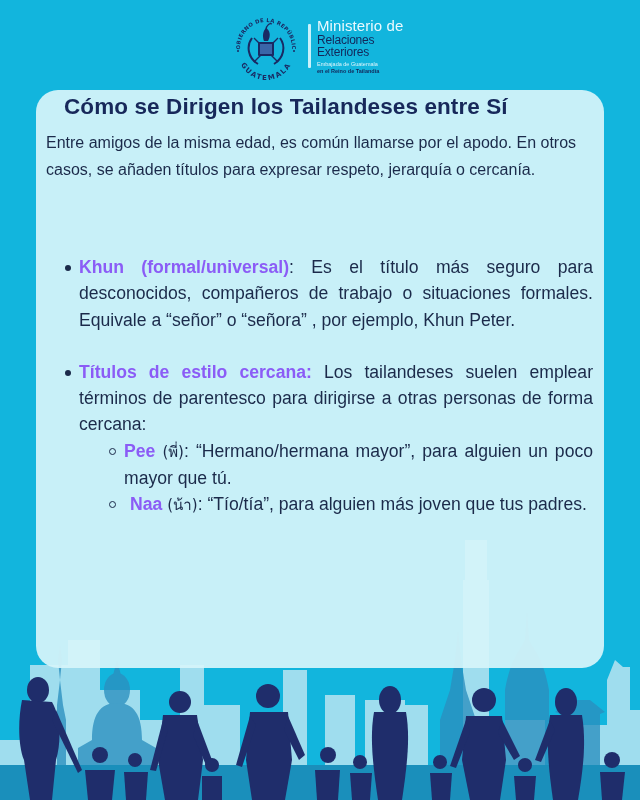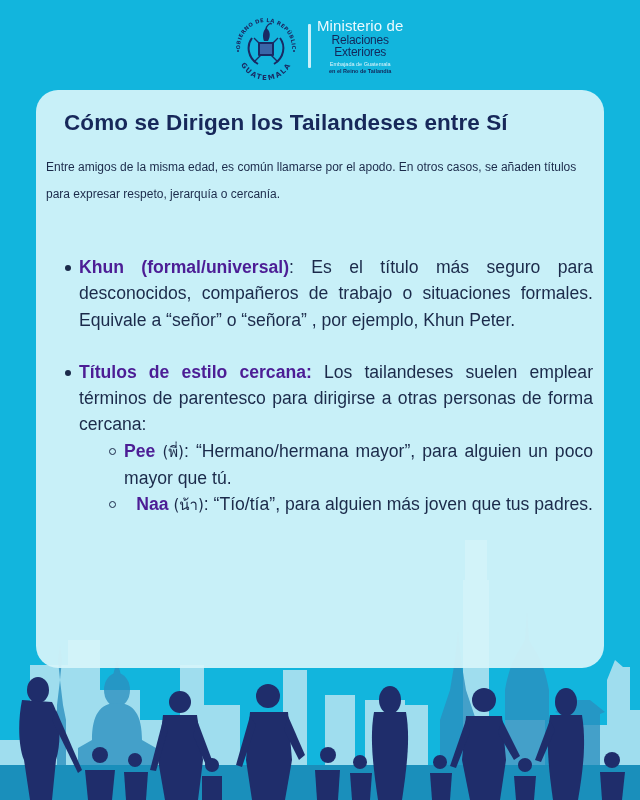--- a/index.html
+++ b/index.html
@@ -13,7 +13,7 @@
   .emblem { width:76px; height:76px; position:relative; }
   .emblem svg { display:block; }
   .logo-sep { width:3px; height:44px; background:#c9f1fb; margin:0 6px 0 4px; border-radius:1px; }
-  .logo-text { display:flex; flex-direction:column; justify-content:center; line-height:1;text-align:center; }
+  .logo-text { display:flex; flex-direction:column; justify-content:center; line-height:1; }
   .lt-min { color:#eaf9fe; font-size:15px; font-weight:300; letter-spacing:0.1px; margin-bottom:1px; }
   .lt-rel { color:#13275a; font-size:12px; font-weight:normal; letter-spacing:-0.2px; }
   .lt-emb { color:#dff5fb; font-size:5.5px; margin-top:4px; }

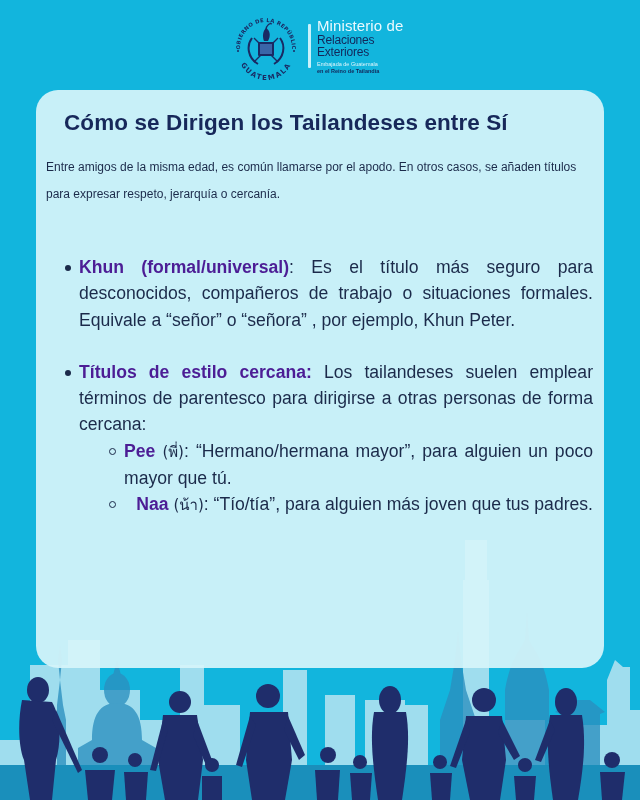--- a/index.html
+++ b/index.html
@@ -30,7 +30,7 @@
     border-radius:22px;
   }
   .title {
-    position:absolute; left:28px; top:20px; margin:0;
+    position:absolute; left:28px; top:4px; margin:0;
     font-size:22.5px; font-weight:bold; color:#17285a; letter-spacing:0.1px;
   }
   .intro {

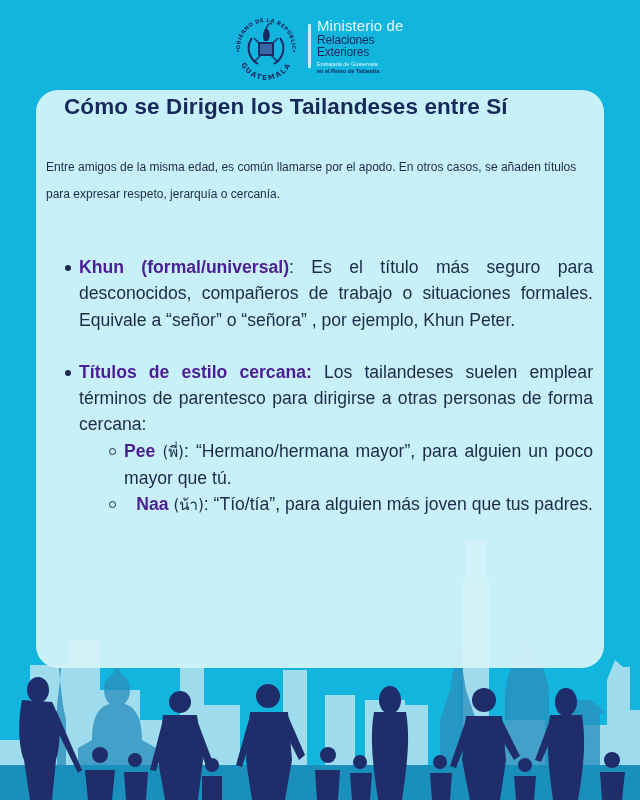--- a/index.html
+++ b/index.html
@@ -34,8 +34,8 @@
     font-size:22.5px; font-weight:bold; color:#17285a; letter-spacing:0.1px;
   }
   .intro {
-    position:absolute; left:10px; top:64px; width:556px; margin:0;
-    font-size:12px; line-height:26.5px; color:#1b2a4a;
+    position:absolute; left:10px; top:40px; width:556px; margin:0;
+    font-size:16px; line-height:26.5px; color:#1b2a4a;
   }
   .list {
     position:absolute; left:43px; top:164px; width:514px; margin:0; padding:0; list-style:none;

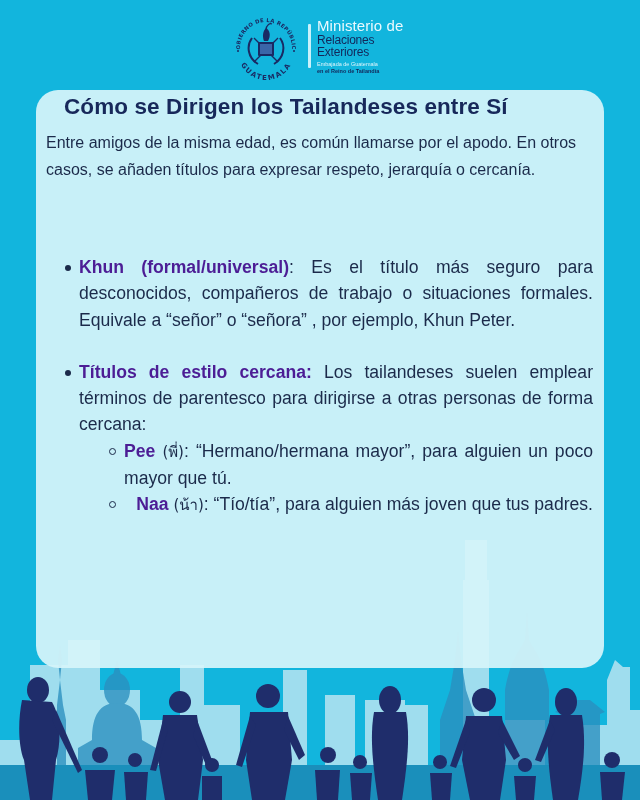--- a/index.html
+++ b/index.html
@@ -46,7 +46,7 @@
     content:""; position:absolute; left:-14px; top:11px; width:6px; height:6px; border-radius:50%;
     background:#1b2a4a;
   }
-  .list b { color:#4c1d95; }
+  .list b { color:#8b5cf6; }
   .sub { list-style:none; margin:0; padding:0 0 0 33px; }
   .sub li { position:relative;margin-left:12px; }
   .sub li::before {

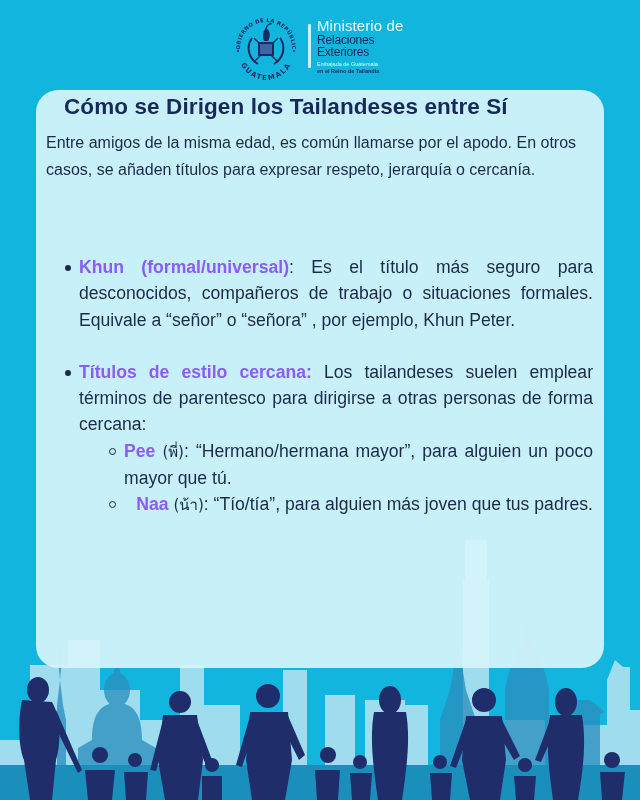--- a/index.html
+++ b/index.html
@@ -204,7 +204,7 @@
         <li>
           <b>Pee</b> <span class="thai">(พี่)</span><span>: “Hermano/hermana mayor”, para alguien un poco mayor que tú.</span>
         </li>
-        <li style="text-align:right">
+        <li style="text-align:center">
           <b>Naa</b> <span class="thai">(น้า)</span><span>: “Tío/tía”, para alguien más joven que tus padres.</span>
         </li>
       </ul>

